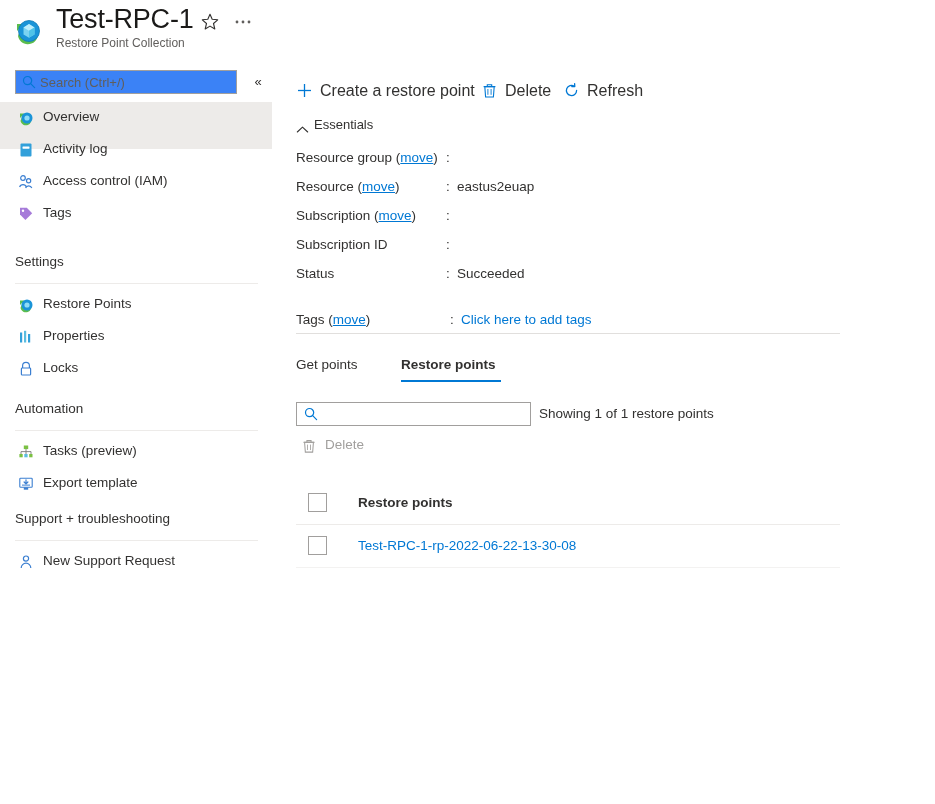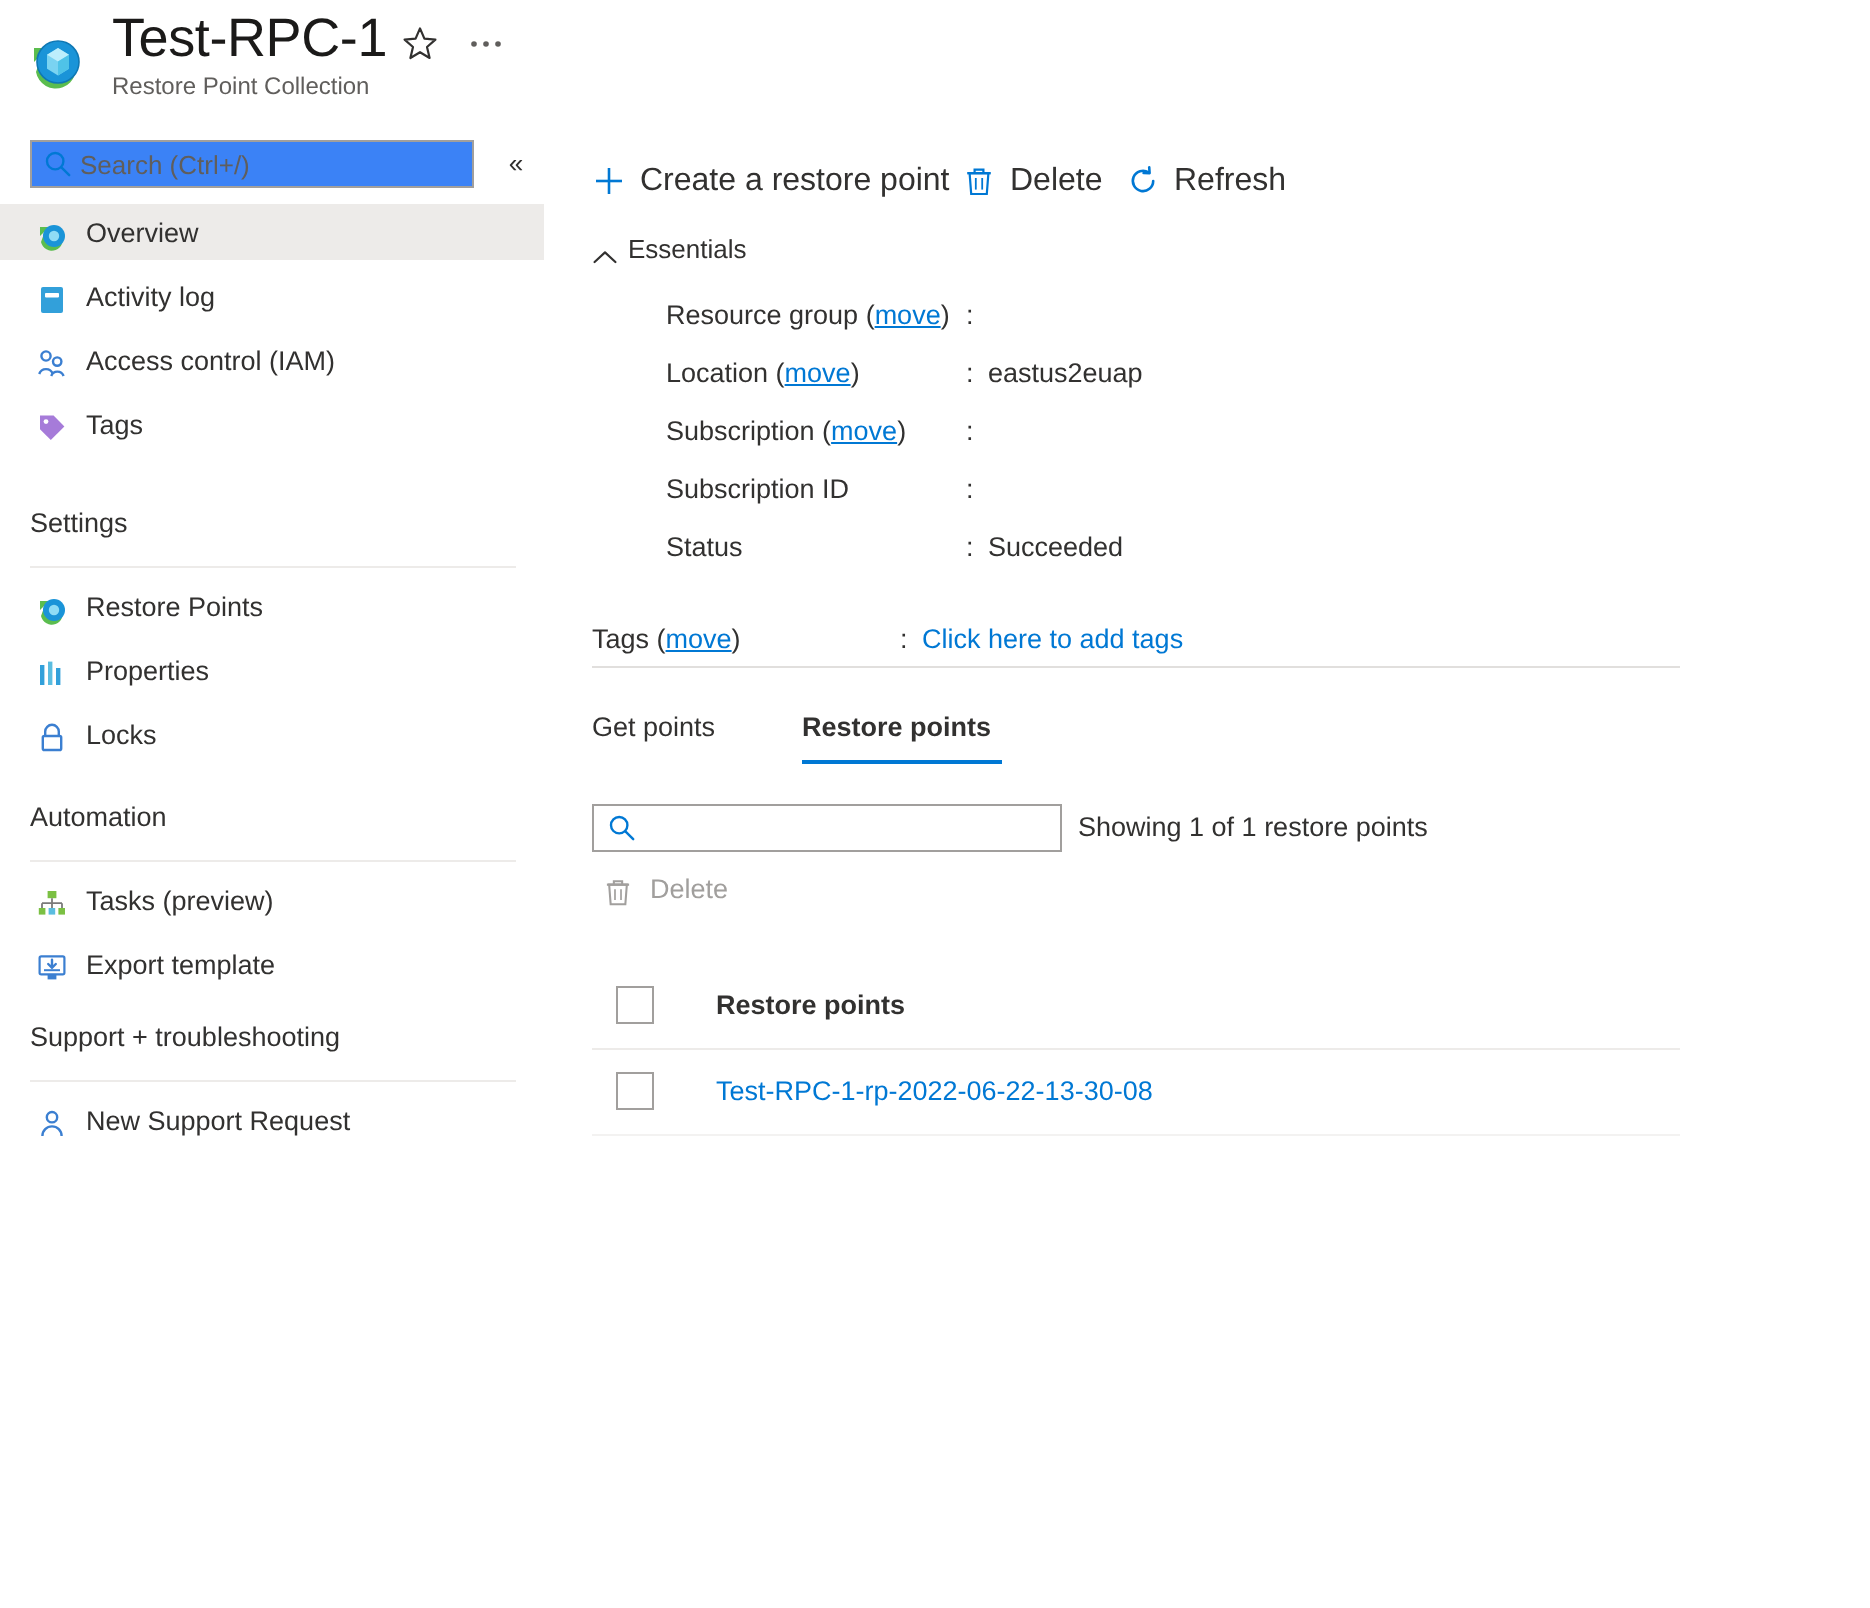--- a/index.html
+++ b/index.html
@@ -134,7 +134,7 @@
     position: absolute;
     left: 0;
     width: 272px;
-    height: 28px;
+    height: 47px;
     cursor: pointer;
     box-sizing: border-box;
   }

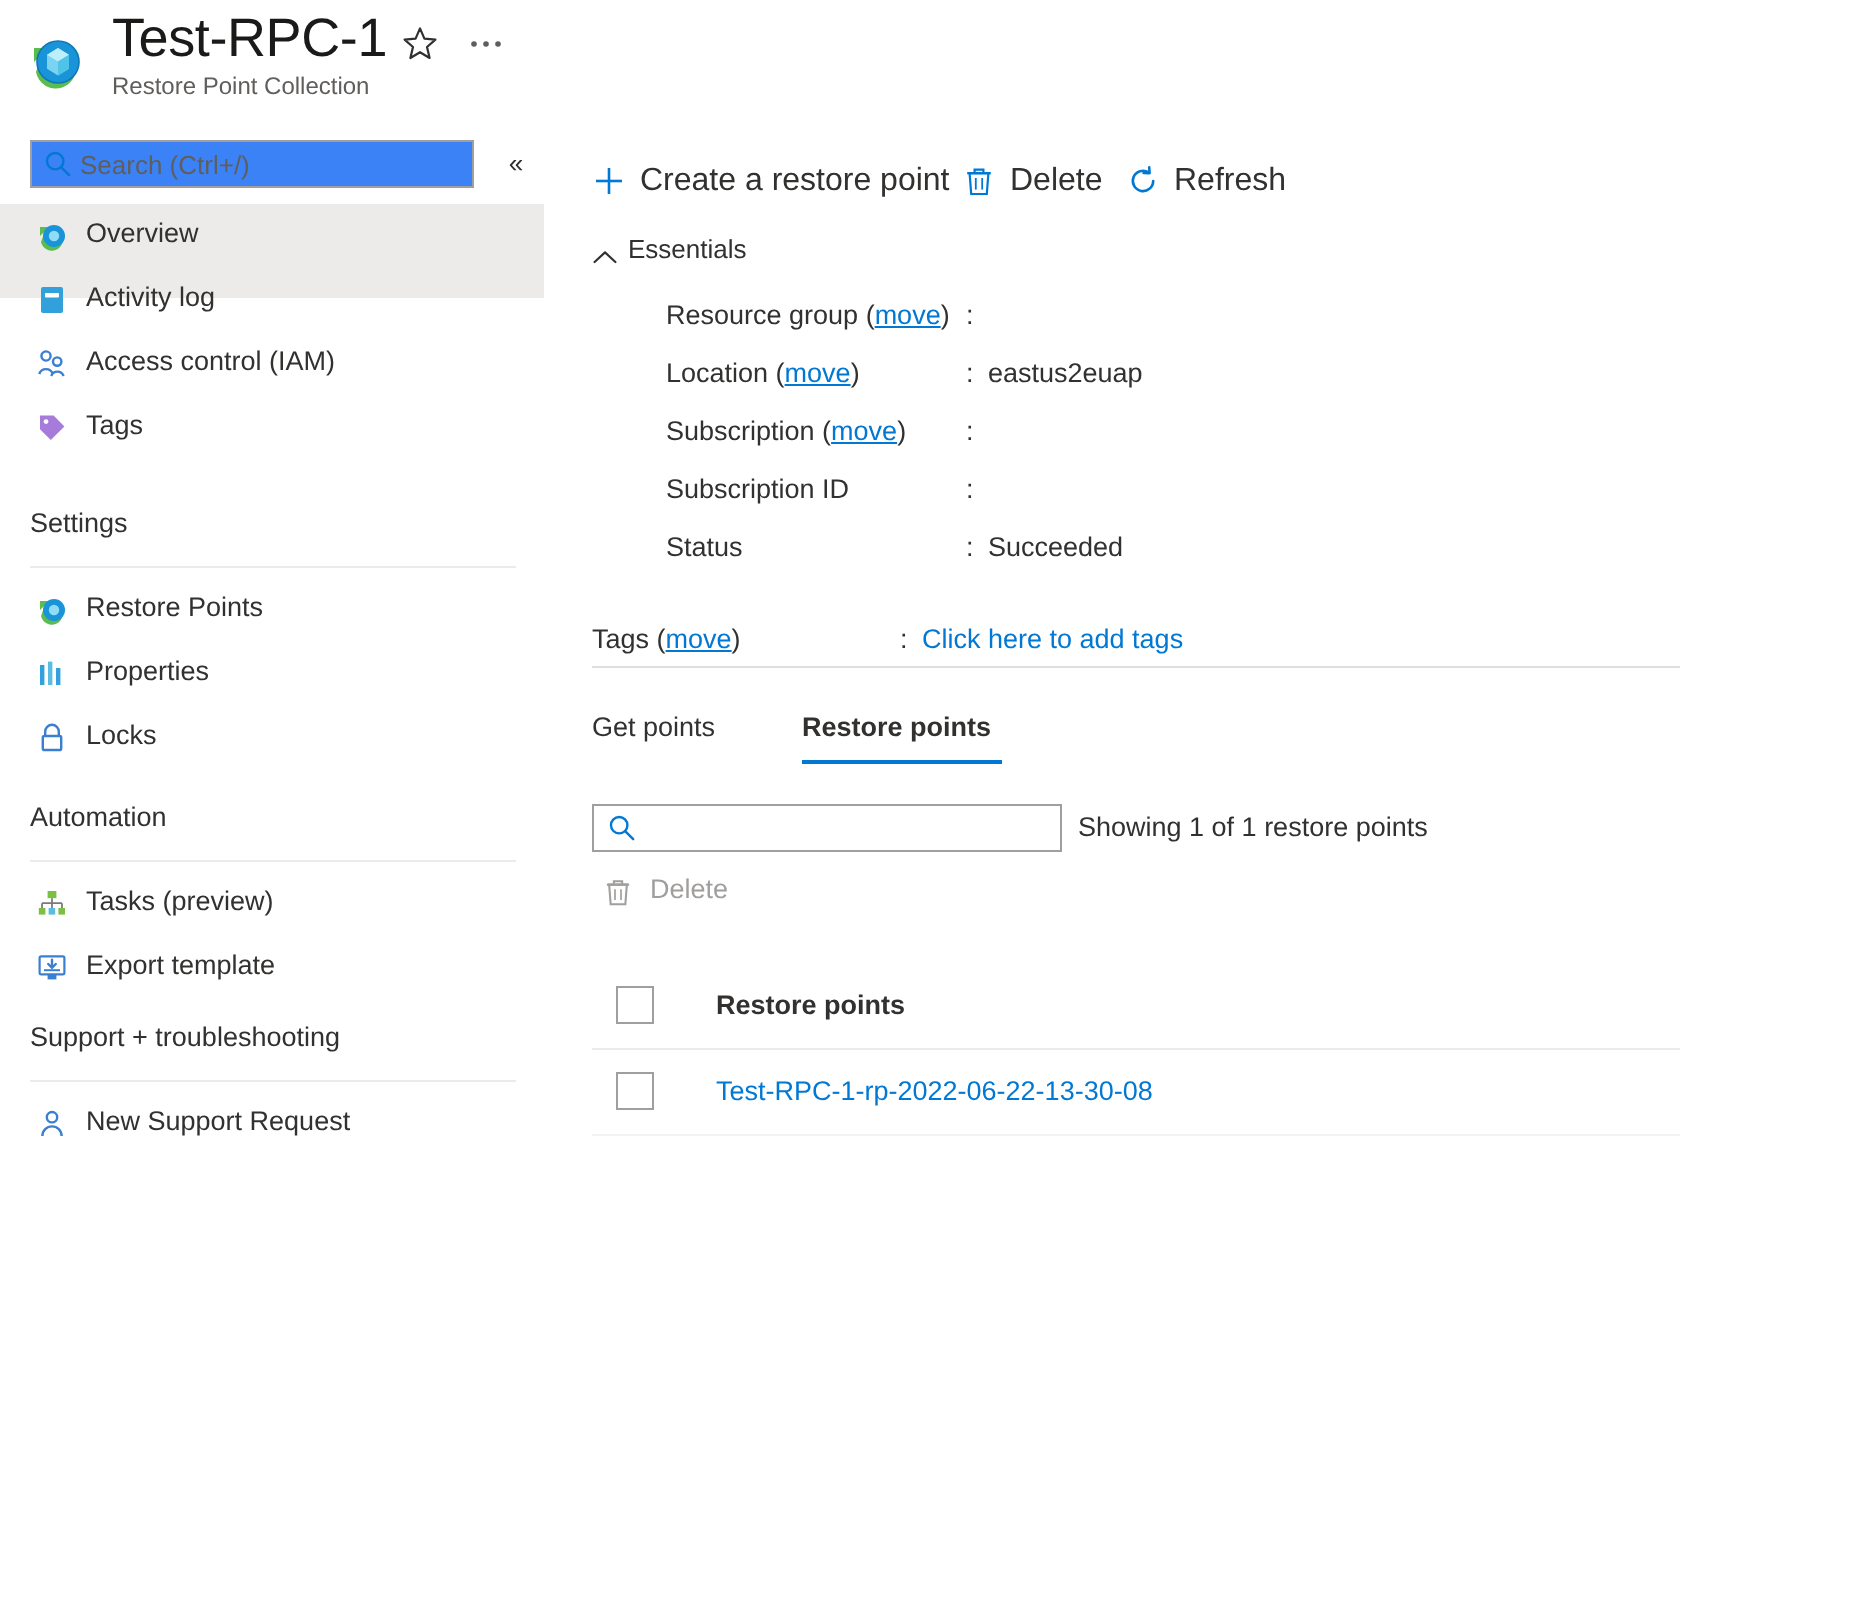--- a/index.html
+++ b/index.html
@@ -243,7 +243,7 @@
     top: 88px;
     width: 560px;
   }
-  .ess-row { position: relative; height: 29px; margin-left: 37px; }
+  .ess-row { position: relative; height: 29px; }
   .ess-key {
     position: absolute;
     left: 0;

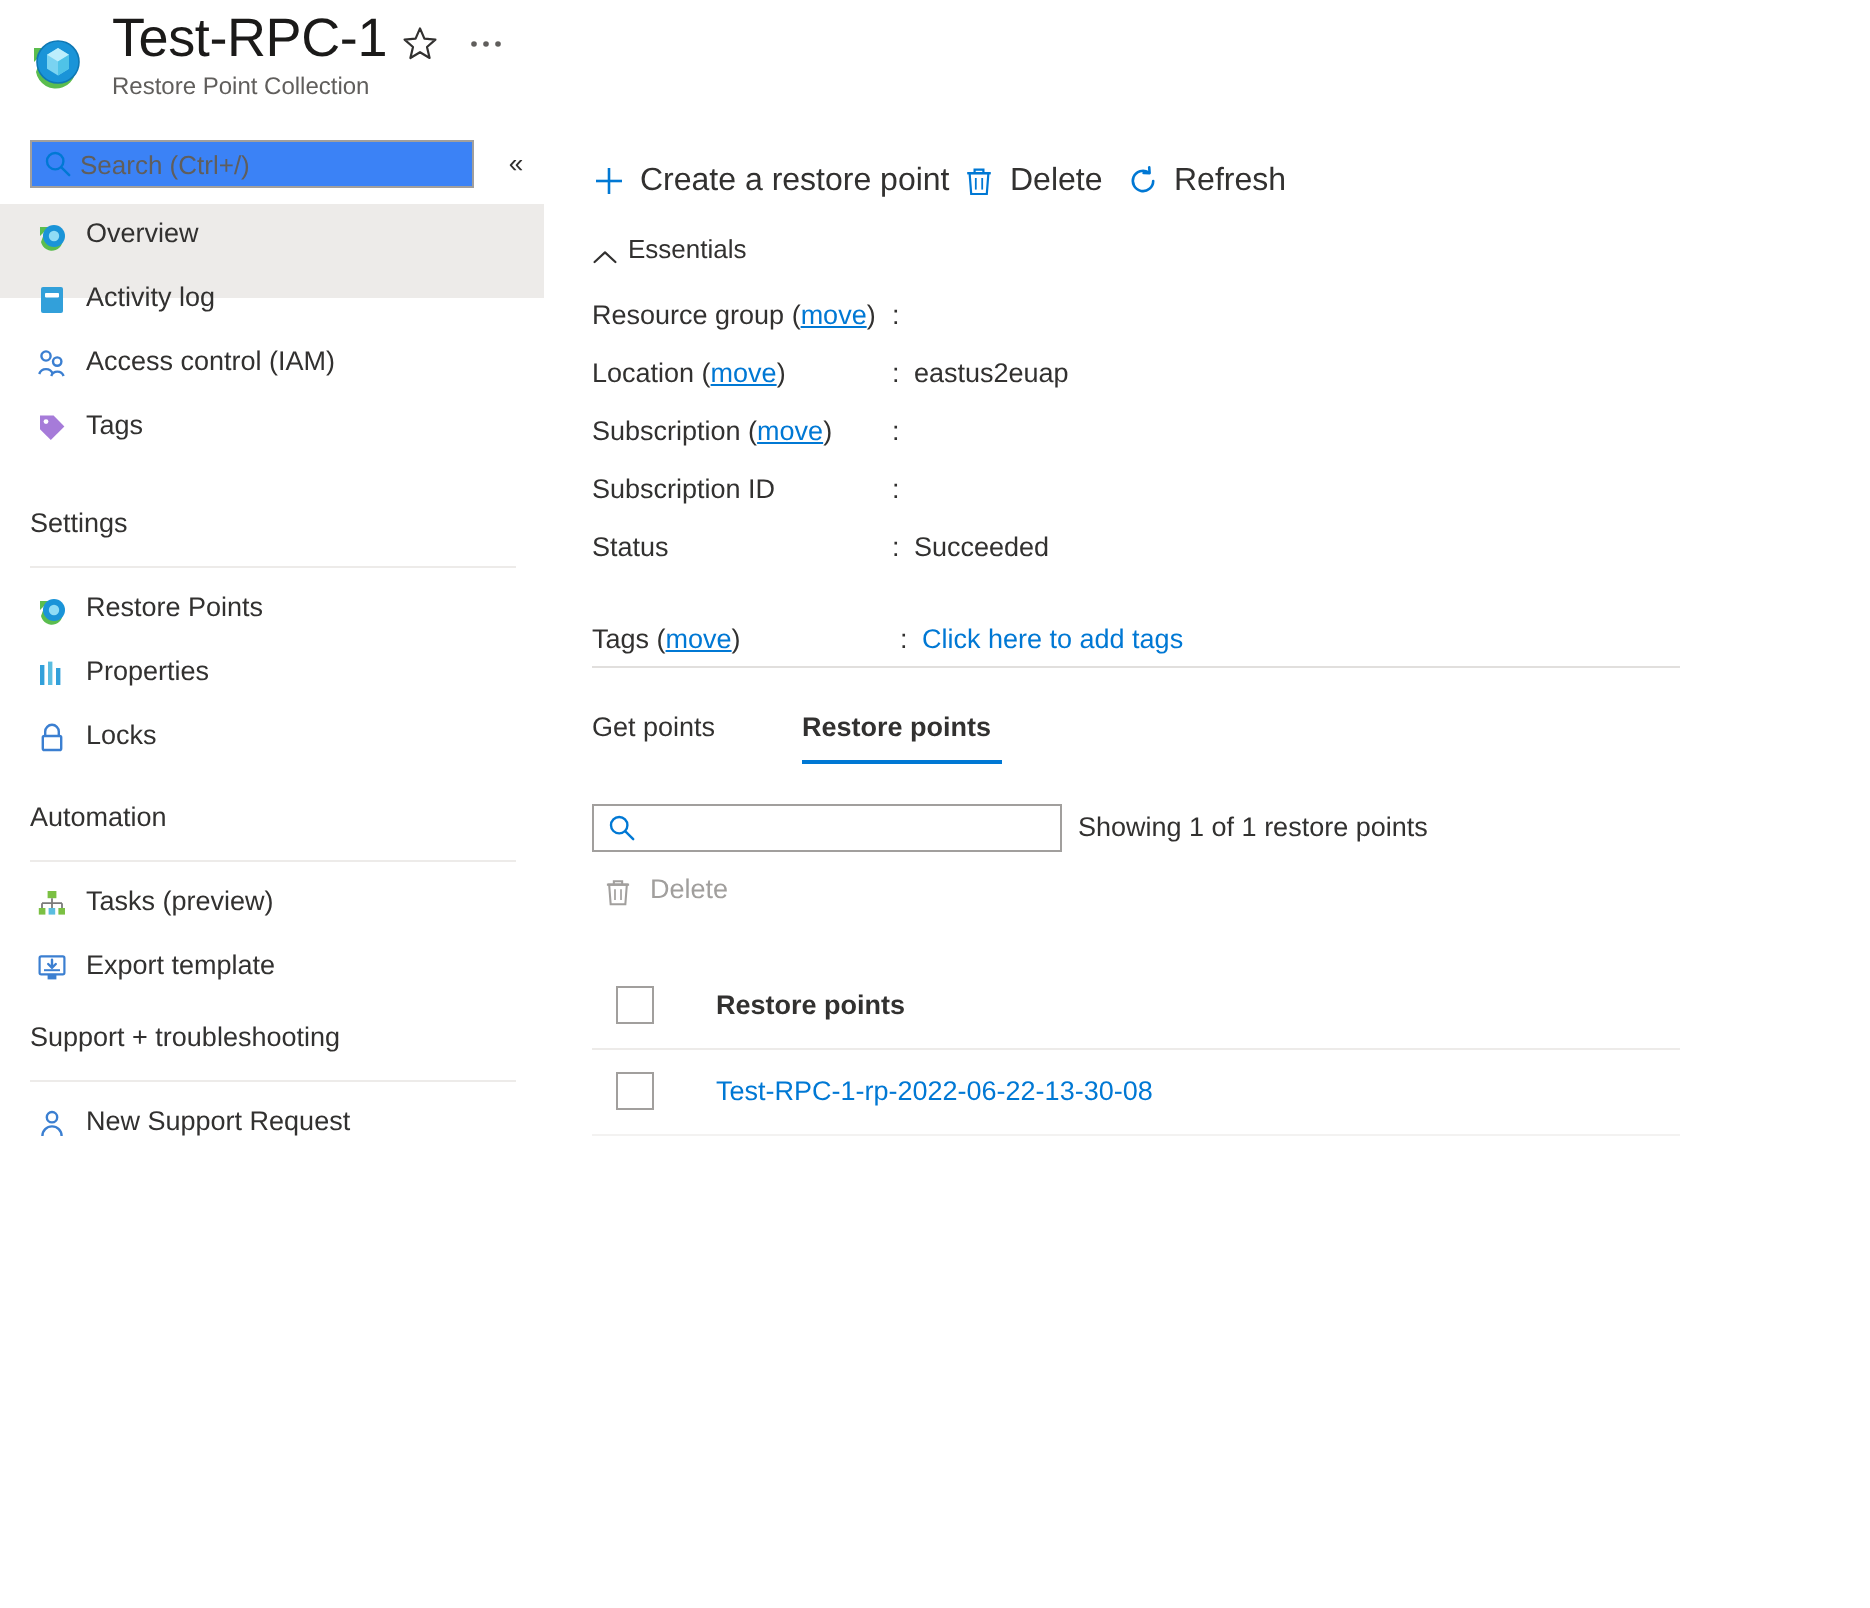--- a/index.html
+++ b/index.html
@@ -649,7 +649,7 @@
     </div>
 
     <div class="ess-row">
-      <span class="ess-key"><span>Location</span> (<span class="move-link">move</span>)</span>
+      <span class="ess-key"><span>Resource</span> (<span class="move-link">move</span>)</span>
       <span class="ess-colon">:</span>
       <span class="ess-val">eastus2euap</span>
     </div>

